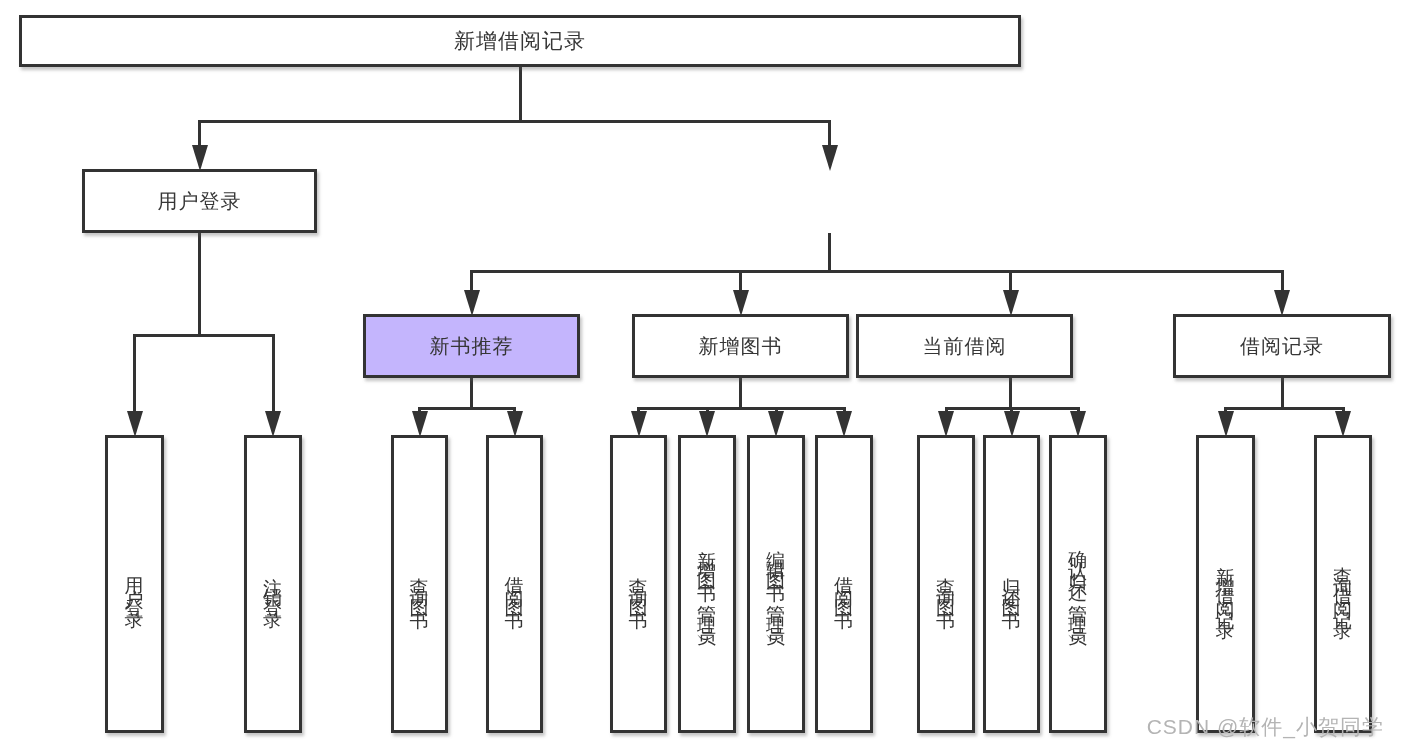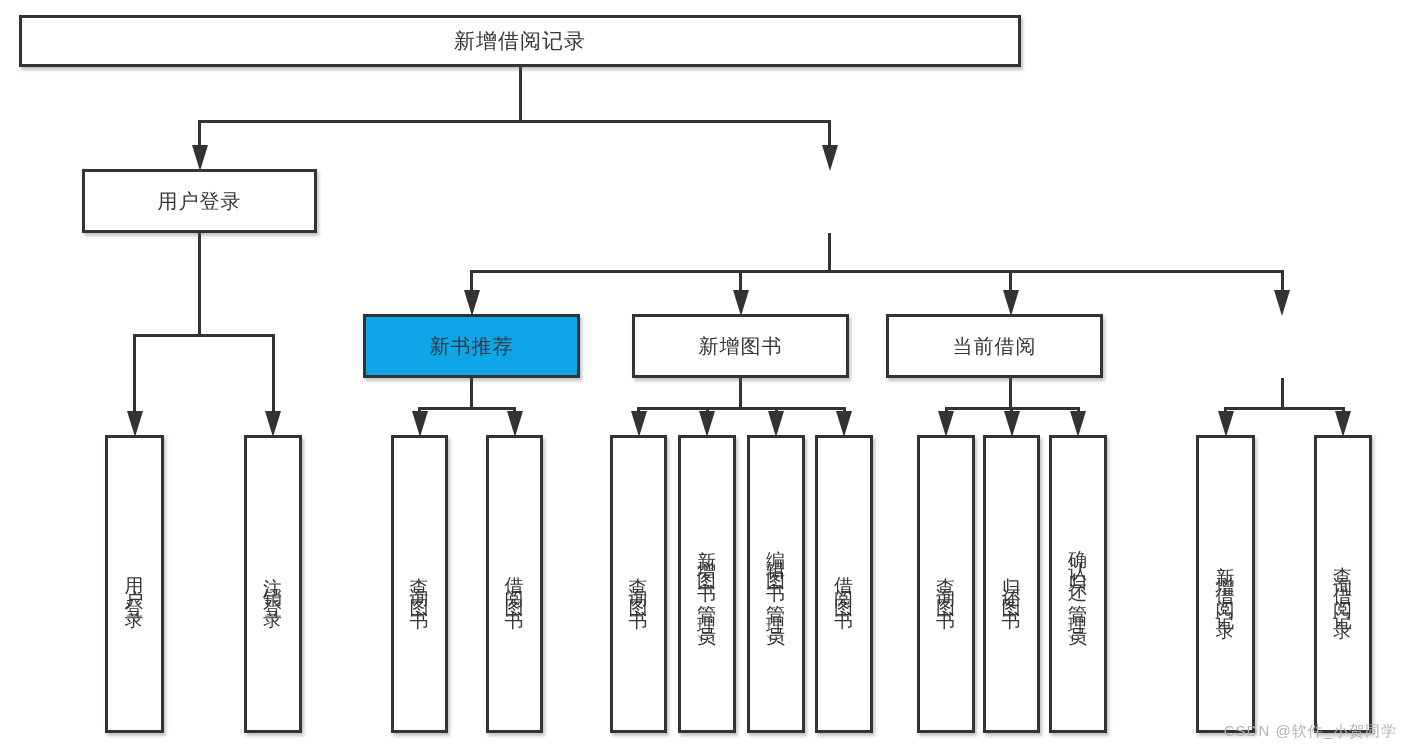--- a/index.html
+++ b/index.html
@@ -88,7 +88,7 @@
     <div class="arrow" style="left: 1335px; top: 411px; border-top-color: rgb(51, 51, 51);"></div>
     <div class="node h root" style="left: 19px; top: 15px; width: 1002px; height: 52px; color: rgb(54, 54, 54); border-color: rgb(51, 51, 51); background: rgb(255, 255, 255);">新增借阅记录</div>
     <div class="node h" style="left: 82px; top: 169px; width: 235px; height: 64px; color: rgb(54, 54, 54); border-color: rgb(51, 51, 51); background: rgb(255, 255, 255);">用户登录</div>
-    <div class="node h" style="left: 363px; top: 314px; width: 217px; height: 64px; color: rgb(54, 54, 54); border-color: rgb(51, 51, 51); background: #0ea5e9;">新书推荐</div>
+    <div class="node h" style="left: 363px; top: 314px; width: 217px; height: 64px; color: rgb(54, 54, 54); border-color: rgb(51, 51, 51); background: #c4b5fd;">新书推荐</div>
     <div class="node h" style="left: 632px; top: 314px; width: 217px; height: 64px; color: rgb(54, 54, 54); border-color: rgb(51, 51, 51); background: rgb(255, 255, 255);">新增图书</div>
     <div class="node h" style="left: 886px; top: 314px; width: 217px; height: 64px; color: rgb(54, 54, 54); border-color: rgb(51, 51, 51); background: rgb(255, 255, 255);">当前借阅</div>
     <div class="node v" style="left: 105px; top: 435px; width: 59px; height: 298px; color: rgb(54, 54, 54); border-color: rgb(51, 51, 51); background: rgb(255, 255, 255);">用户登录</div>

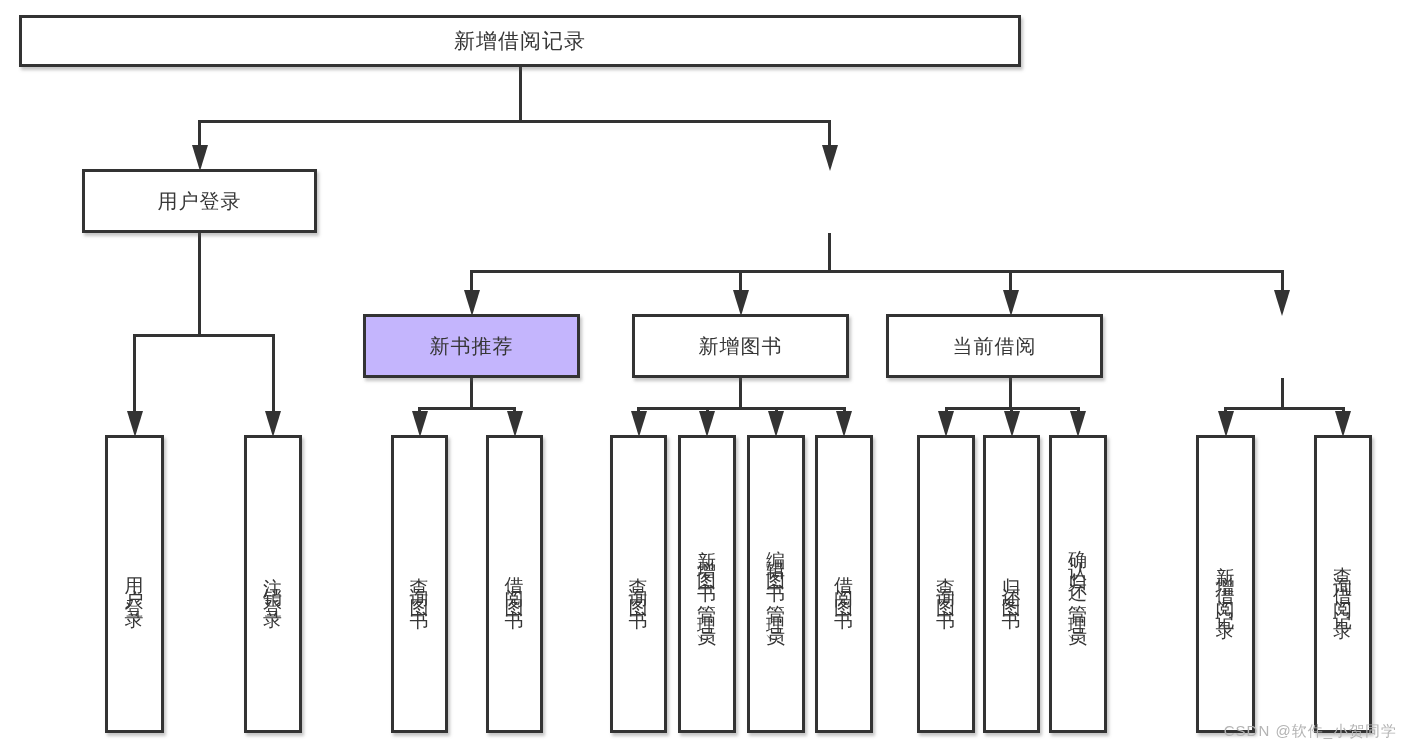--- a/index.html
+++ b/index.html
@@ -90,7 +90,7 @@
     <div class="node h" style="left: 82px; top: 169px; width: 235px; height: 64px; color: rgb(54, 54, 54); border-color: rgb(51, 51, 51); background: rgb(255, 255, 255);">用户登录</div>
     <div class="node h" style="left: 363px; top: 314px; width: 217px; height: 64px; color: rgb(54, 54, 54); border-color: rgb(51, 51, 51); background: #c4b5fd;">新书推荐</div>
     <div class="node h" style="left: 632px; top: 314px; width: 217px; height: 64px; color: rgb(54, 54, 54); border-color: rgb(51, 51, 51); background: rgb(255, 255, 255);">新增图书</div>
-    <div class="node h" style="left: 886px; top: 314px; width: 217px; height: 64px; color: rgb(54, 54, 54); border-color: rgb(51, 51, 51); background: rgb(255, 255, 255);">当前借阅</div>
+    <div class="node h" style="left: 856px; top: 314px; width: 217px; height: 64px; color: rgb(54, 54, 54); border-color: rgb(51, 51, 51); background: rgb(255, 255, 255);">当前借阅</div>
     <div class="node v" style="left: 105px; top: 435px; width: 59px; height: 298px; color: rgb(54, 54, 54); border-color: rgb(51, 51, 51); background: rgb(255, 255, 255);">用户登录</div>
     <div class="node v" style="left: 244px; top: 435px; width: 58px; height: 298px; color: rgb(54, 54, 54); border-color: rgb(51, 51, 51); background: rgb(255, 255, 255);">注销登录</div>
     <div class="node v" style="left: 391px; top: 435px; width: 57px; height: 298px; color: rgb(54, 54, 54); border-color: rgb(51, 51, 51); background: rgb(255, 255, 255);">查询图书</div>

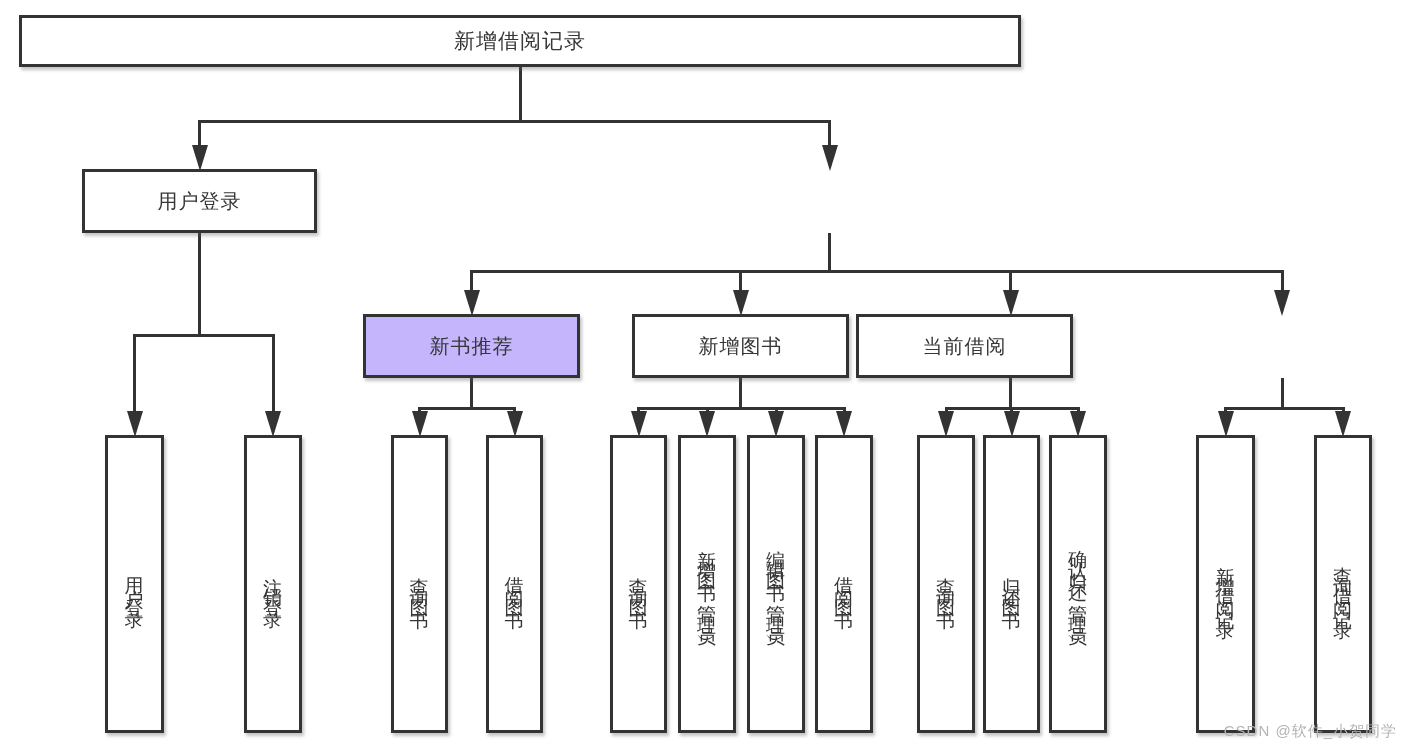--- a/index.html
+++ b/index.html
@@ -91,6 +91,7 @@
     <div class="node h" style="left: 363px; top: 314px; width: 217px; height: 64px; color: rgb(54, 54, 54); border-color: rgb(51, 51, 51); background: #c4b5fd;">新书推荐</div>
     <div class="node h" style="left: 632px; top: 314px; width: 217px; height: 64px; color: rgb(54, 54, 54); border-color: rgb(51, 51, 51); background: rgb(255, 255, 255);">新增图书</div>
     <div class="node h" style="left: 856px; top: 314px; width: 217px; height: 64px; color: rgb(54, 54, 54); border-color: rgb(51, 51, 51); background: rgb(255, 255, 255);">当前借阅</div>
+    <div class="node h" style="left: 1173px; top: 314px; width: 218px; height: 64px; color: rgb(54, 54, 54); border-color: rgb(51, 51, 51); background: rgb(255, 255, 255);">借阅记录</div>
     <div class="node v" style="left: 105px; top: 435px; width: 59px; height: 298px; color: rgb(54, 54, 54); border-color: rgb(51, 51, 51); background: rgb(255, 255, 255);">用户登录</div>
     <div class="node v" style="left: 244px; top: 435px; width: 58px; height: 298px; color: rgb(54, 54, 54); border-color: rgb(51, 51, 51); background: rgb(255, 255, 255);">注销登录</div>
     <div class="node v" style="left: 391px; top: 435px; width: 57px; height: 298px; color: rgb(54, 54, 54); border-color: rgb(51, 51, 51); background: rgb(255, 255, 255);">查询图书</div>

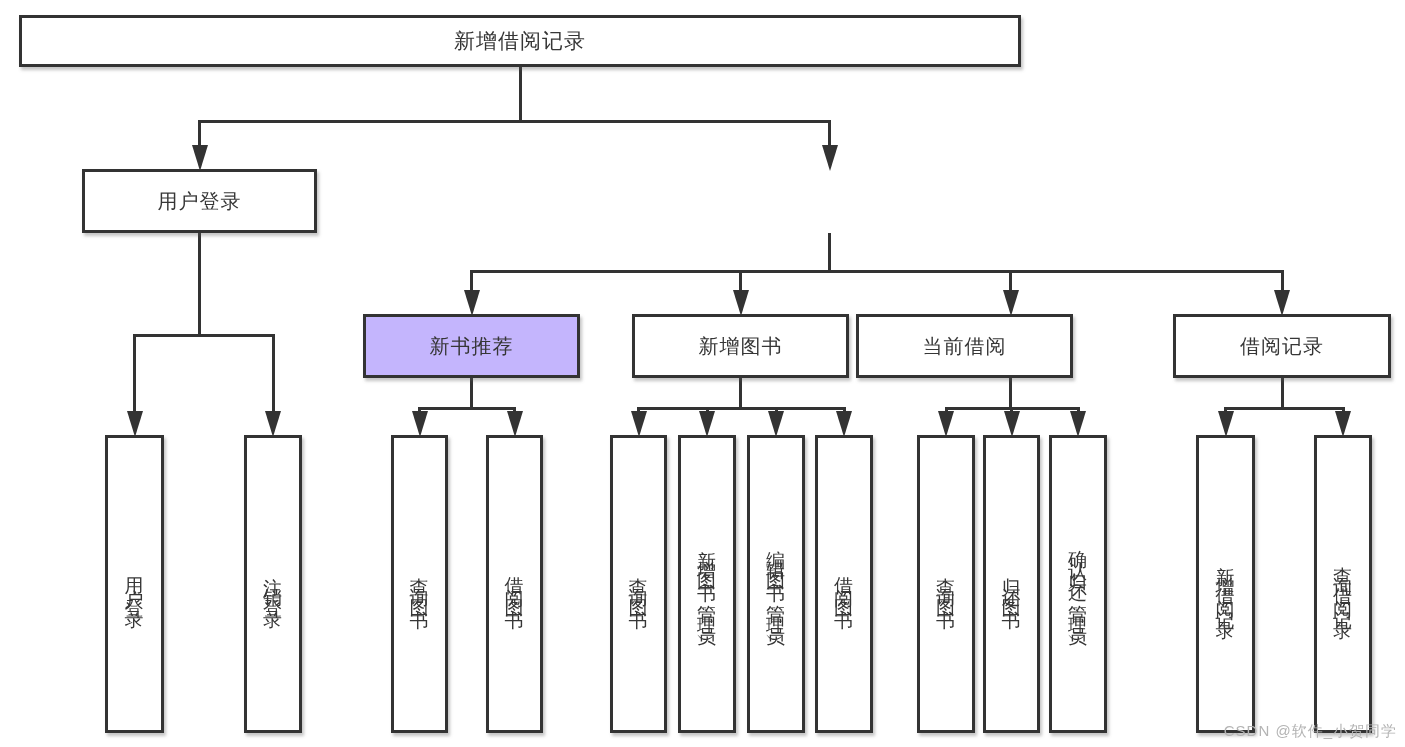--- a/index.html
+++ b/index.html
@@ -26,8 +26,8 @@
     border-top:26px solid #333333;
   }
   #watermark{
-    position:absolute;right:8px;bottom:6px;z-index:5;
-    color:#b4b4b4;font-size:15px;letter-spacing:1px;white-space:nowrap;
+    position:absolute;right:21px;bottom:6px;z-index:5;
+    color:#b4b4b4;font-size:21px;letter-spacing:1px;white-space:nowrap;
   }
 </style>
 </head>

